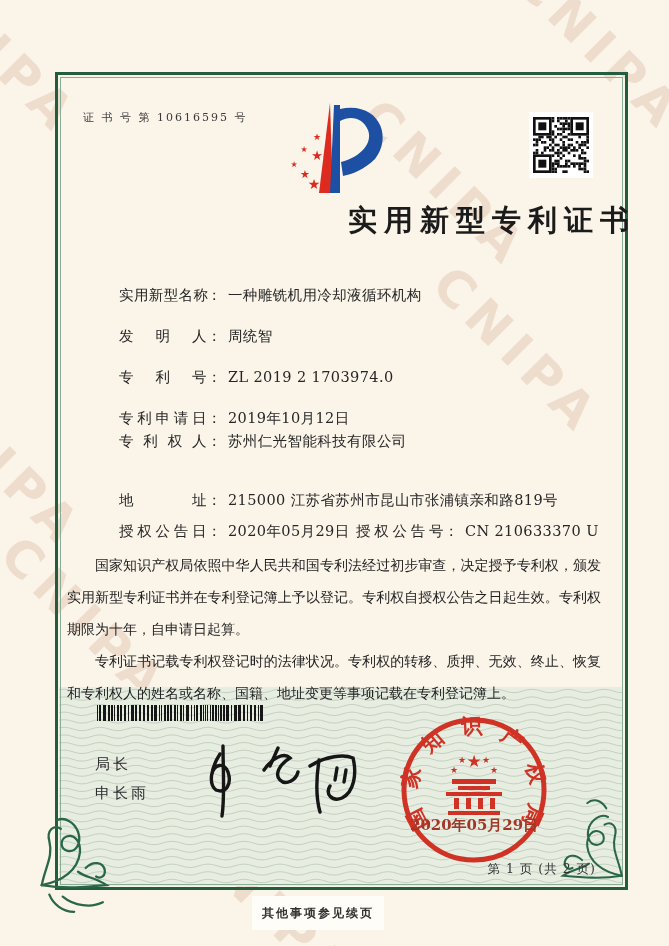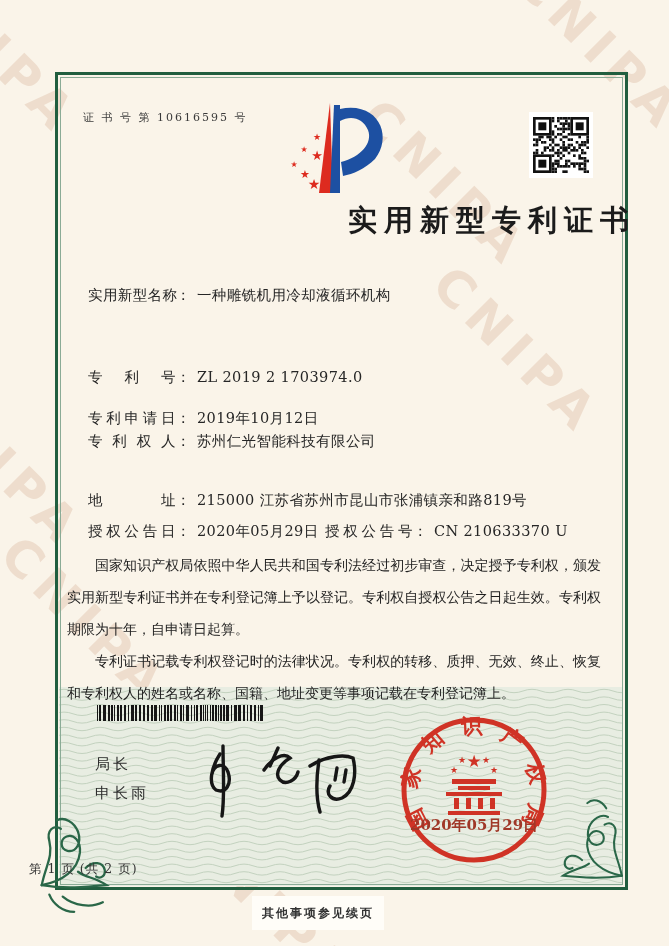--- a/index.html
+++ b/index.html
@@ -46,7 +46,7 @@
   .frow{ position:absolute; left:88px; width:520px; font-size:14.5px;
          letter-spacing:.4px; color:#262626; z-index:2; white-space:nowrap; }
   .flabel{ display:inline-block; width:88px; text-align:justify; text-align-last:justify;
-           vertical-align:bottom; }
+           vertical-align:bottom;margin-left:31px; }
   .fcolon{ margin-right:6px; }
   .pair2{ position:absolute; left:237px; top:0; }
 

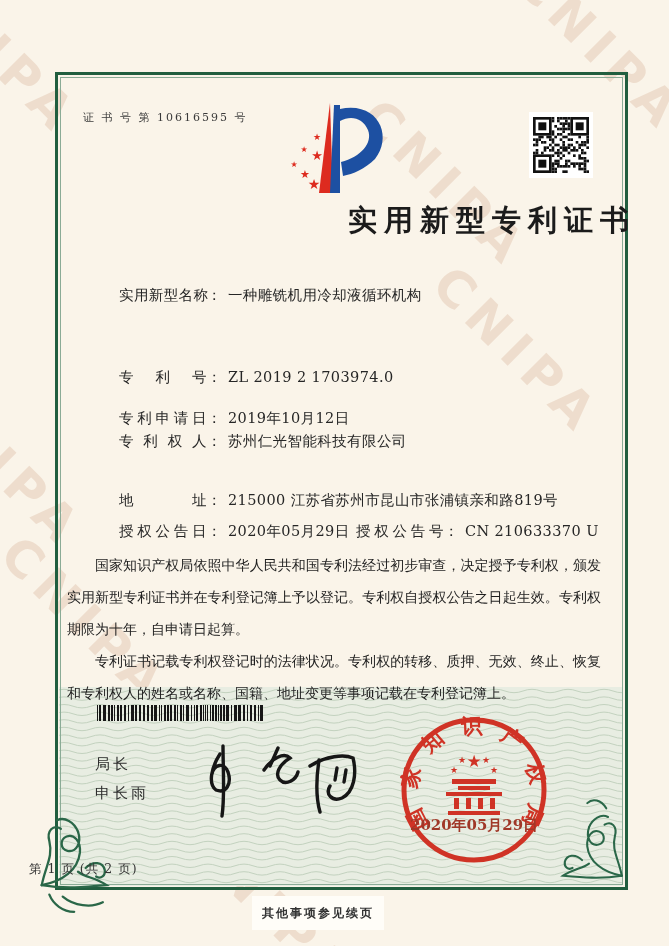--- a/index.html
+++ b/index.html
@@ -318,6 +318,9 @@
   <div class="frow" style="top:286px">
     <span class="flabel">实用新型名称</span><span class="fcolon">：</span><span>一种雕铣机用冷却液循环机构</span>
   </div>
+  <div class="frow" style="top:327px">
+    <span class="flabel">发明人</span><span class="fcolon">：</span><span>周统智</span>
+  </div>
   <div class="frow" style="top:368px">
     <span class="flabel">专利号</span><span class="fcolon">：</span><span>ZL 2019 2 1703974.0</span>
   </div>

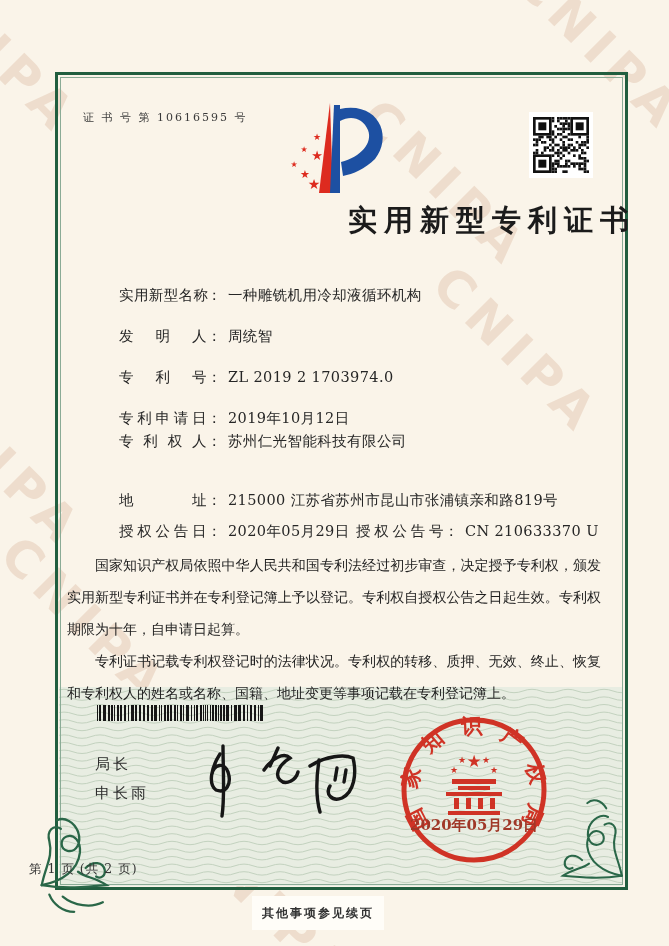--- a/index.html
+++ b/index.html
@@ -65,7 +65,7 @@
 
   .seal{ position:absolute; left:400px; top:703px; z-index:5; opacity:.95; }
 
-  .pageno{ position:absolute; left:55px; top:861px; width:567px; text-align:left;
+  .pageno{ position:absolute; left:55px; top:861px; width:567px; text-align:right;
            transform:translateX(-26px); font-size:12.5px; letter-spacing:1px;
            color:#333; z-index:4; }
 

